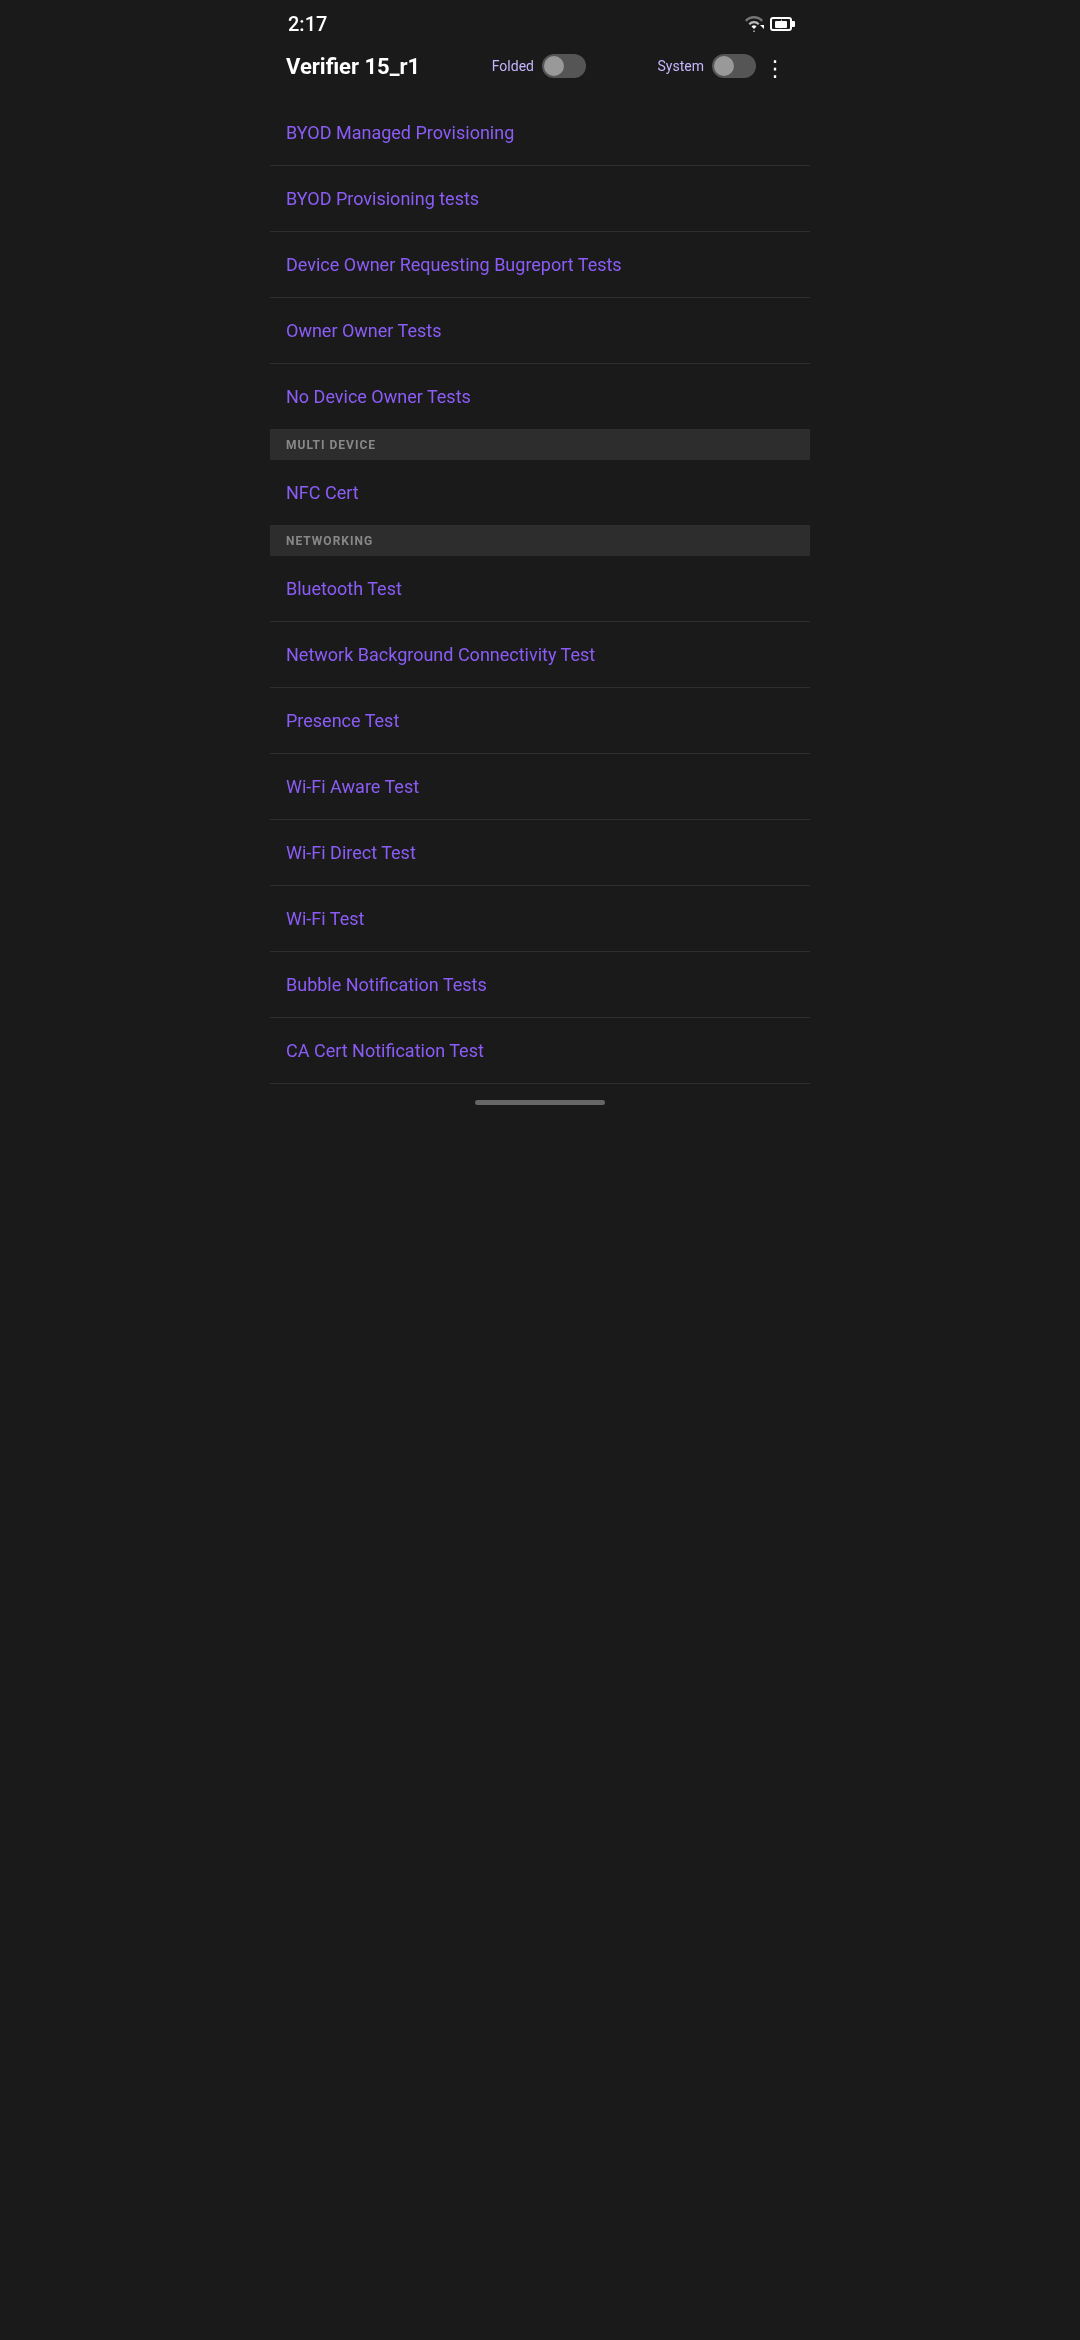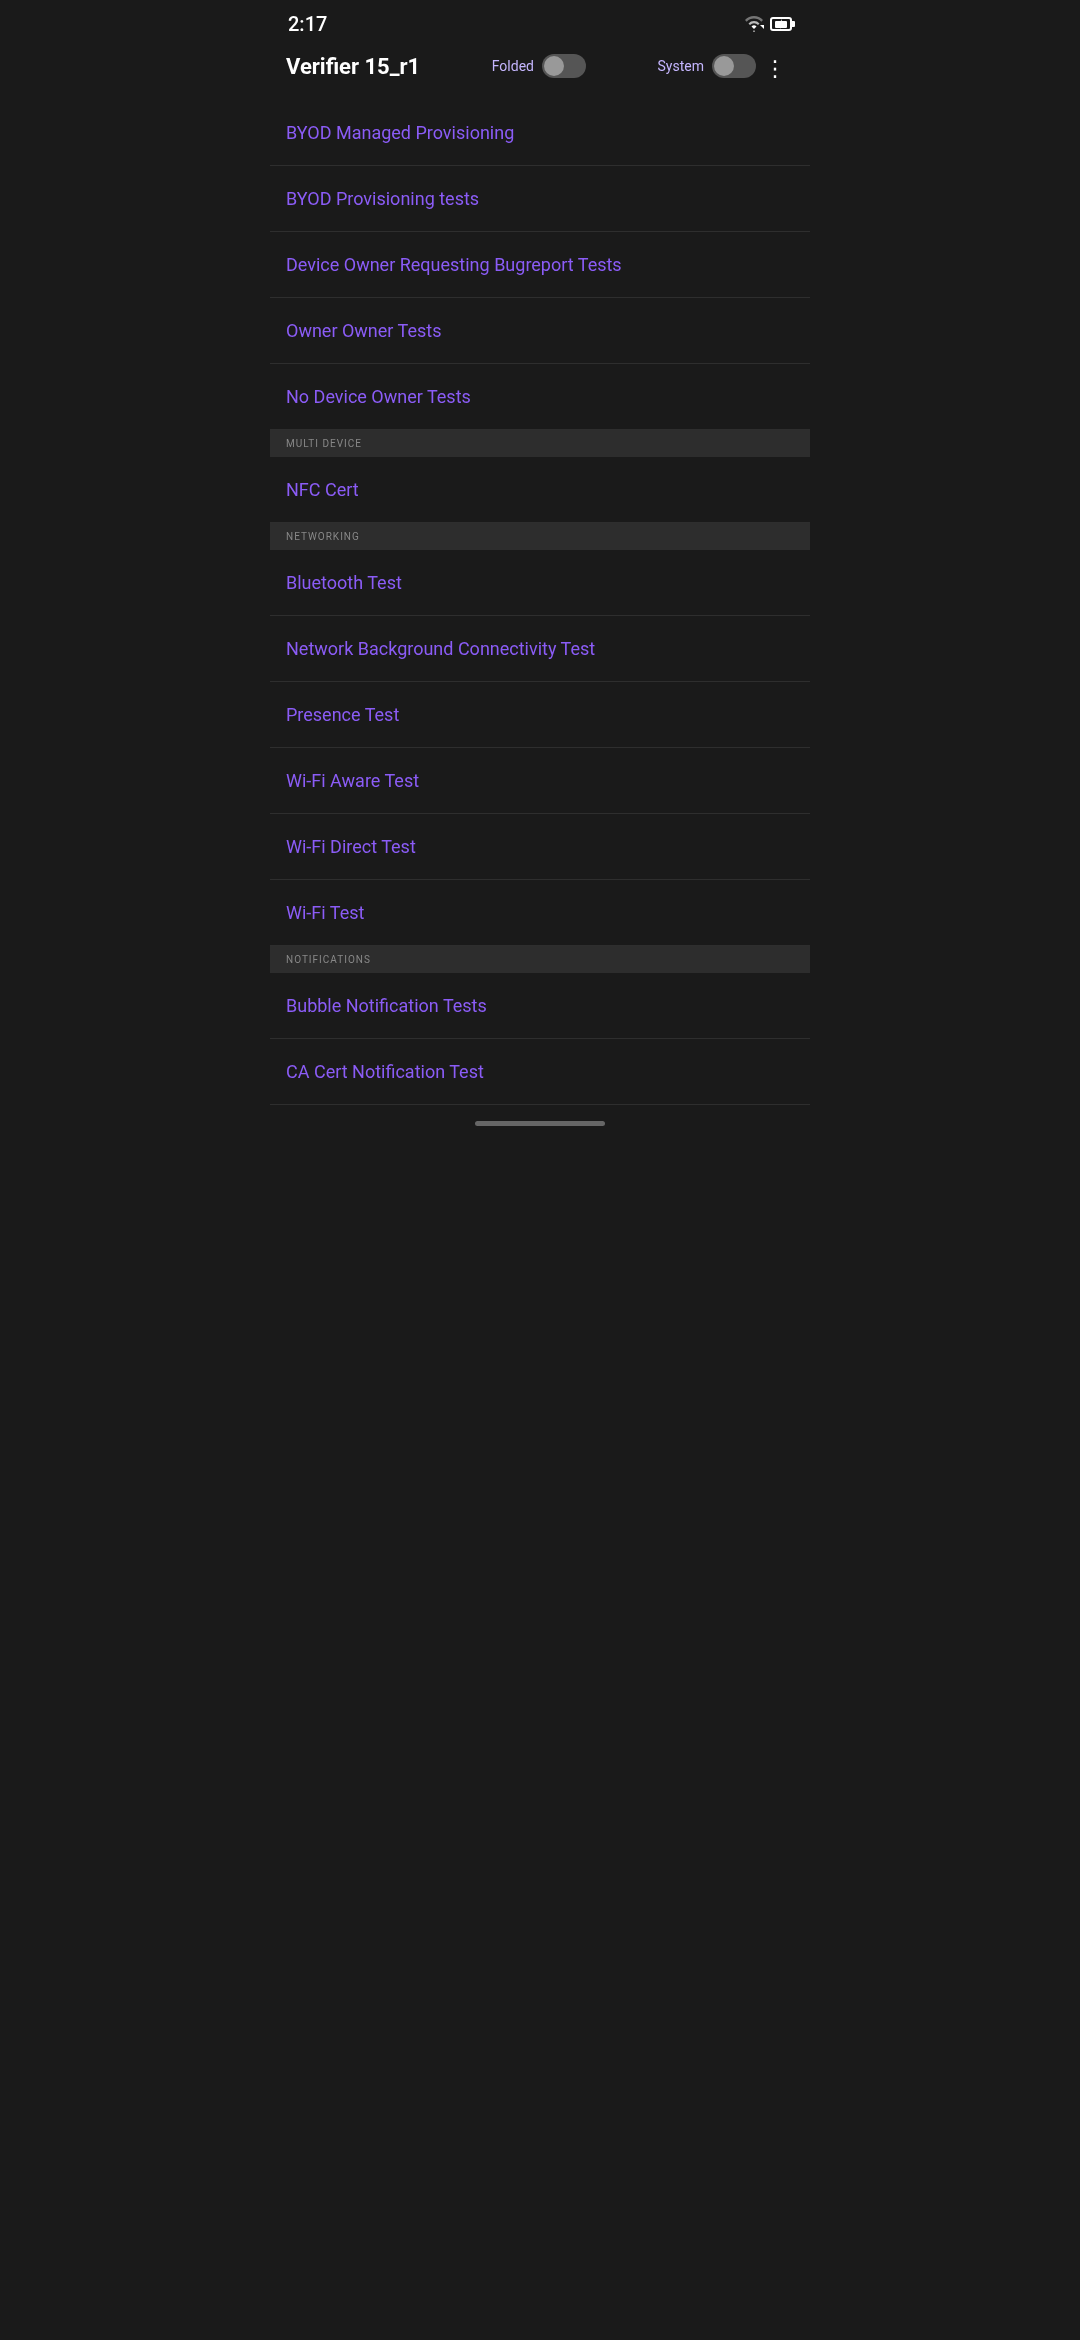--- a/index.html
+++ b/index.html
@@ -135,8 +135,8 @@
 
     .section-header {
       padding: 8px 16px;
-      font-size: 10px;
-      font-weight: 400;
+      font-size: 12px;
+      font-weight: 700;
       color: #888888;
       background-color: #2d2d2d;
       letter-spacing: 1px;

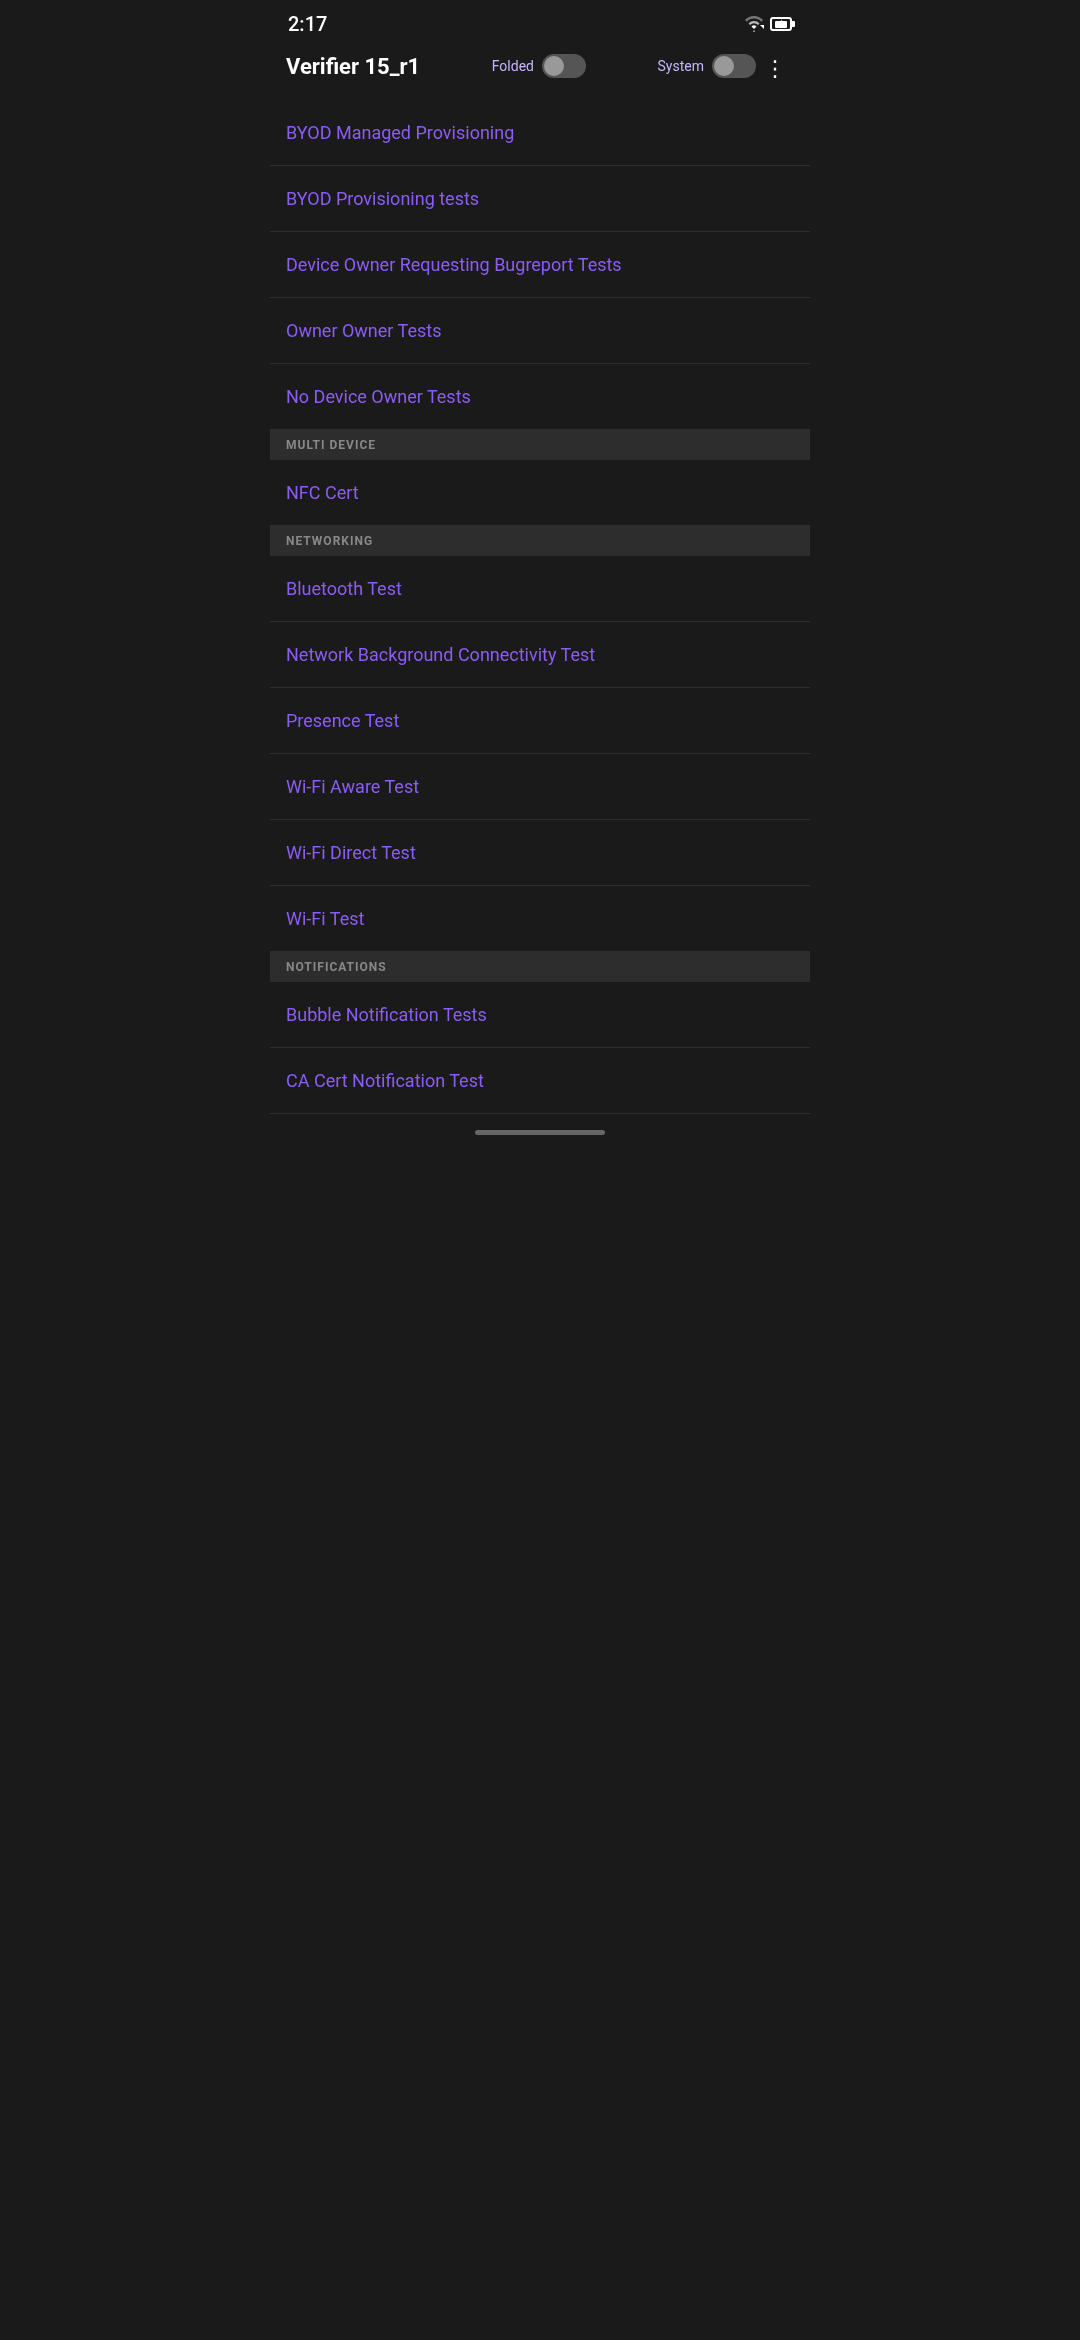--- a/index.html
+++ b/index.html
@@ -209,7 +209,6 @@
     <div class="list-item">Wi-Fi Aware Test</div>
     <div class="list-item">Wi-Fi Direct Test</div>
     <div class="list-item">Wi-Fi Test</div>
-    <div class="section-header">NOTIFICATIONS</div>
     <div class="list-item">Bubble Notification Tests</div>
     <div class="list-item">CA Cert Notification Test</div>
   </div>

